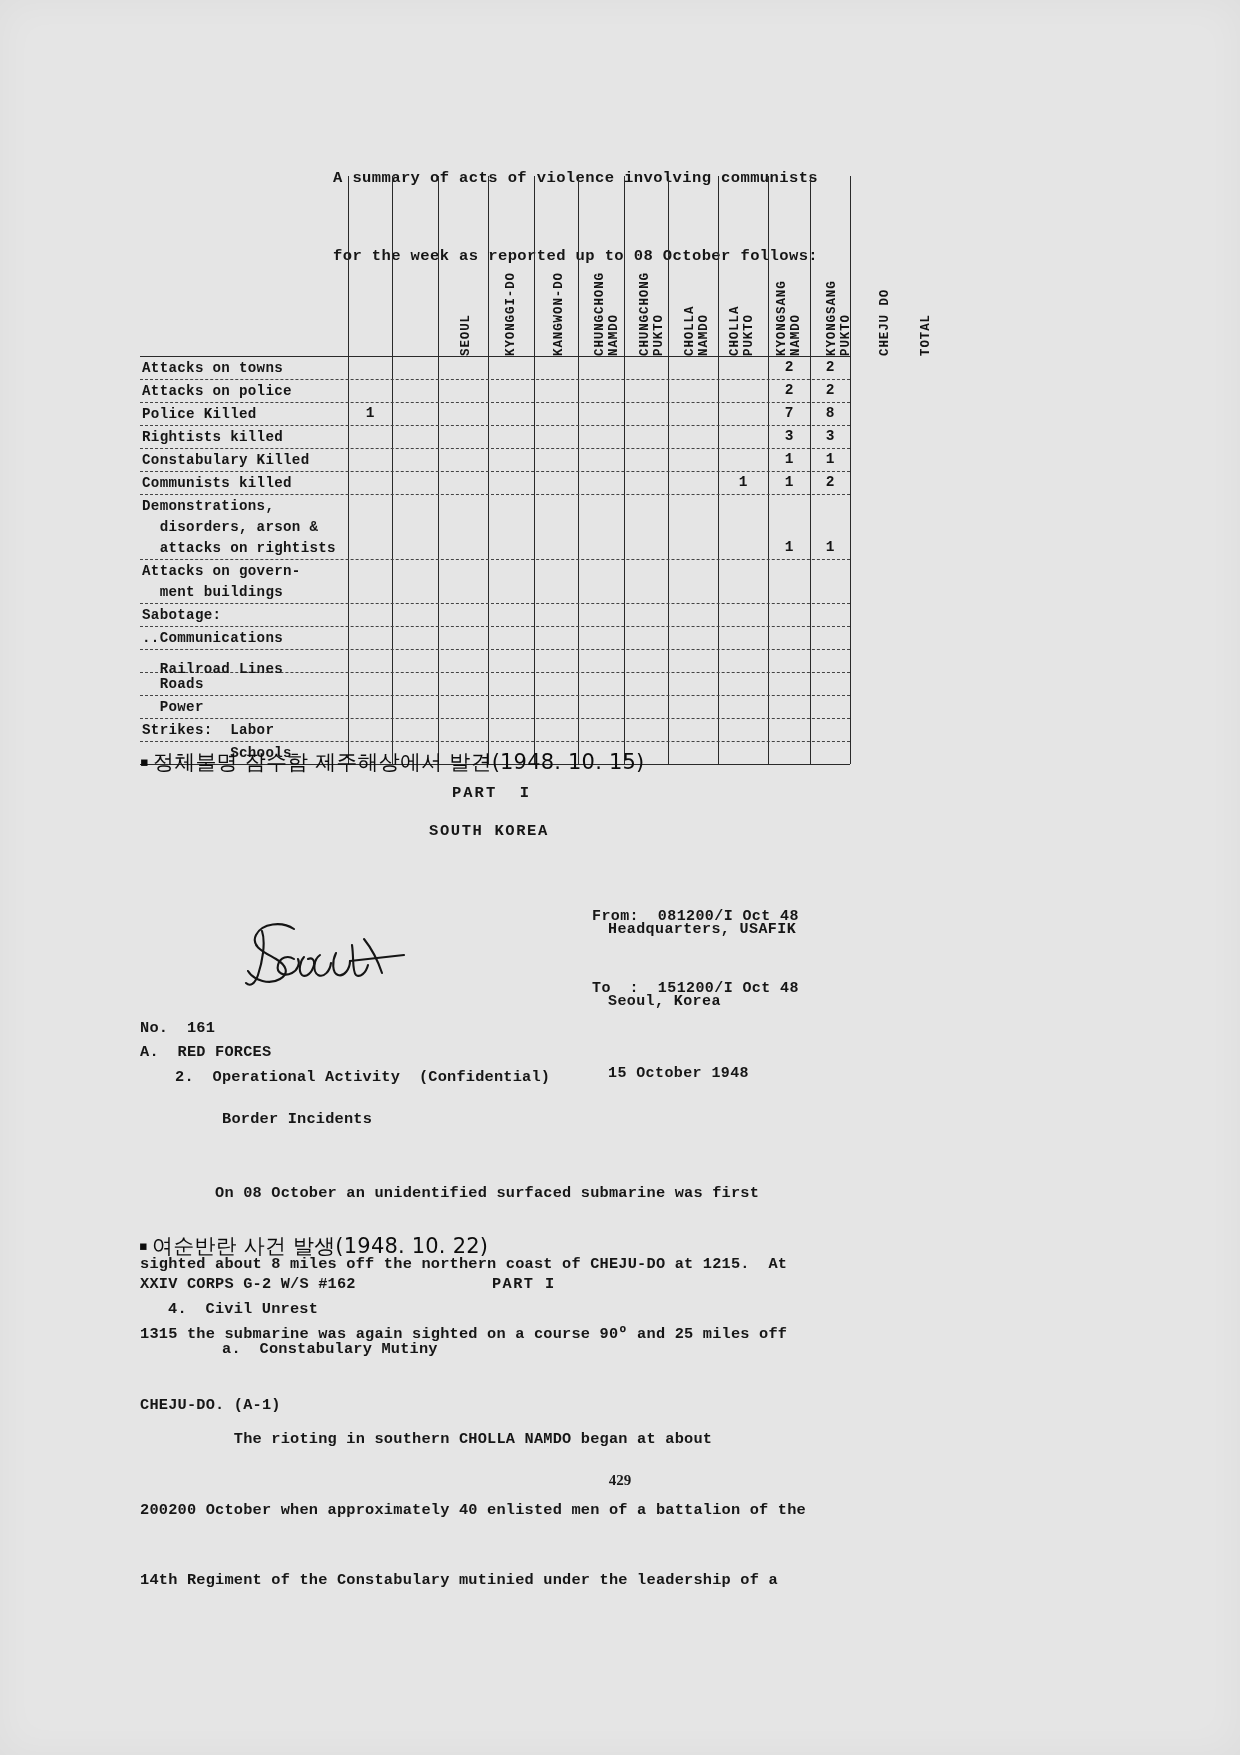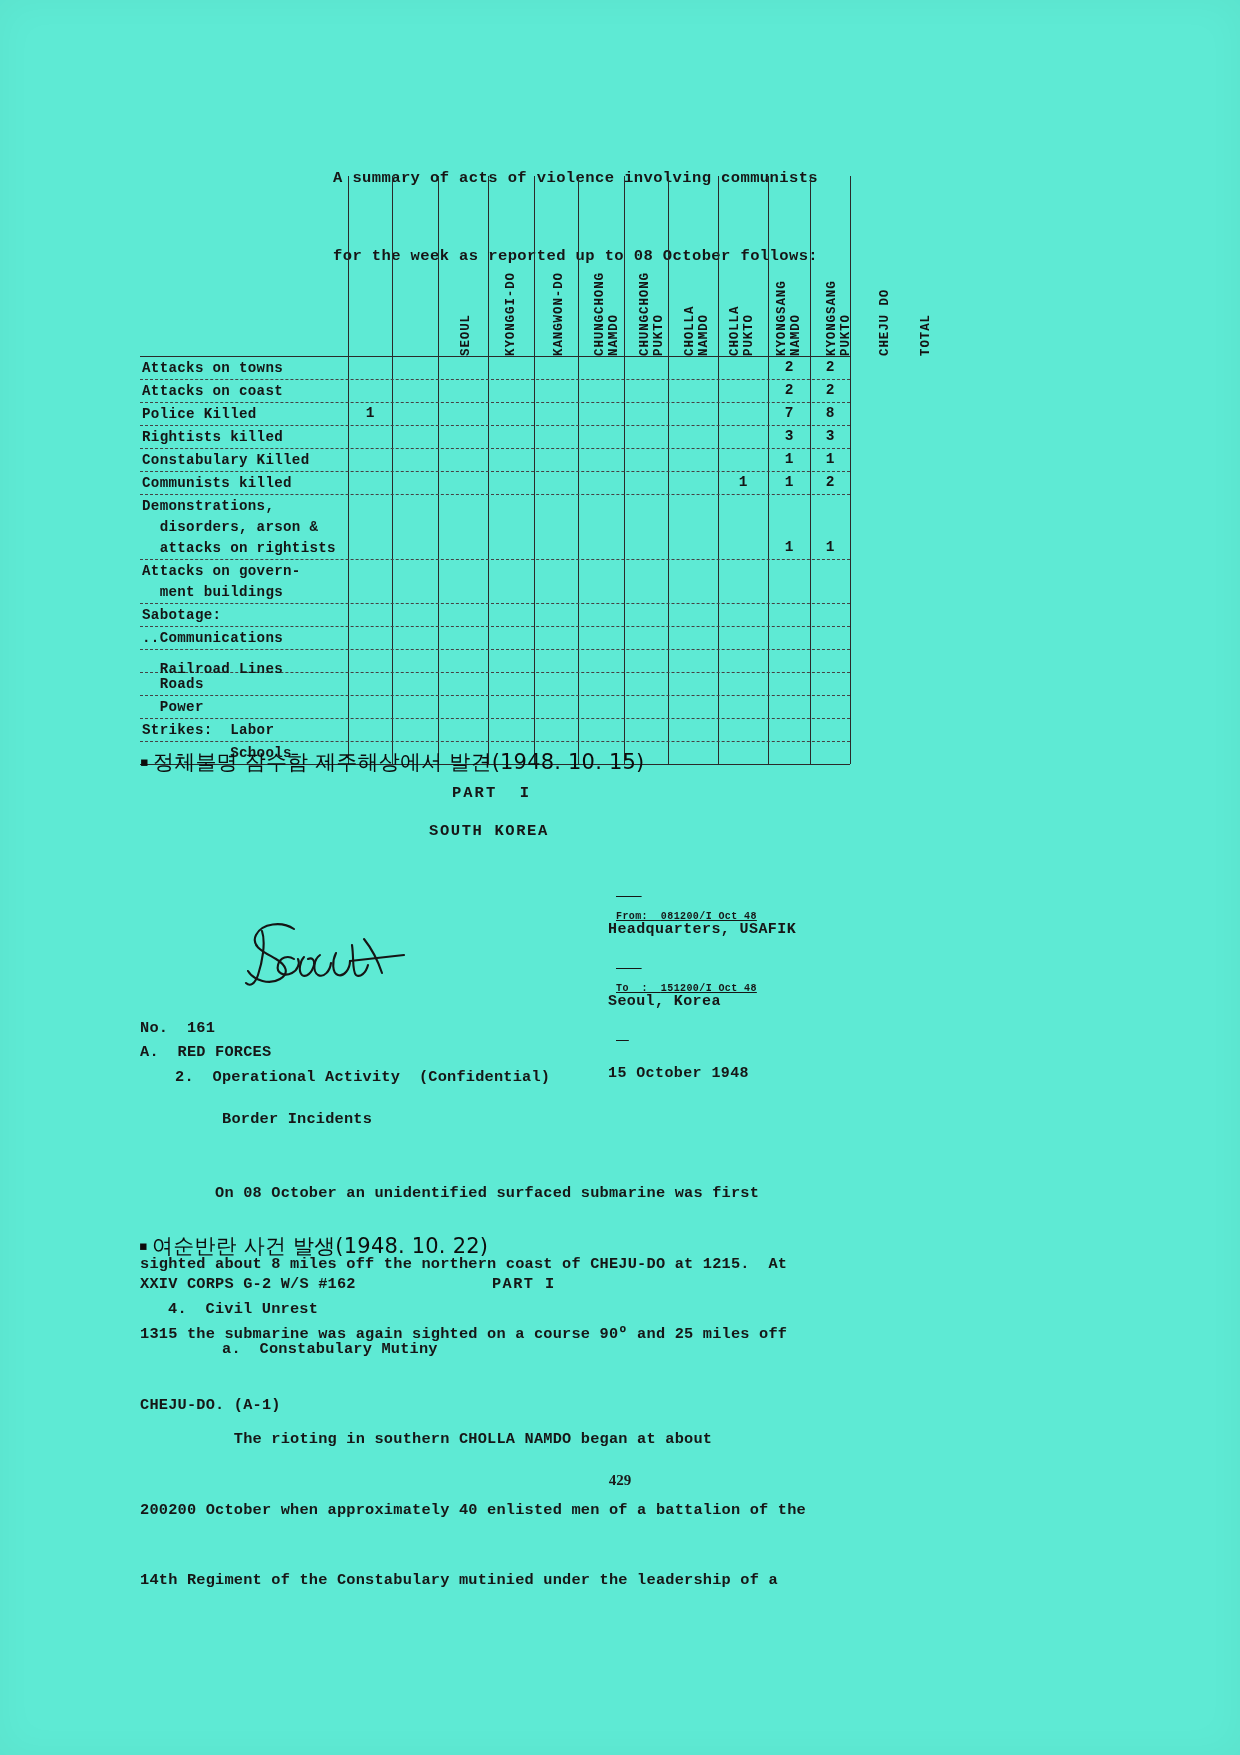--- a/index.html
+++ b/index.html
@@ -19,7 +19,7 @@
   .page {
     position: absolute;
     inset: 0;
-    background: #5eead4;
+    background: #e5e5e5;
   }
 
   

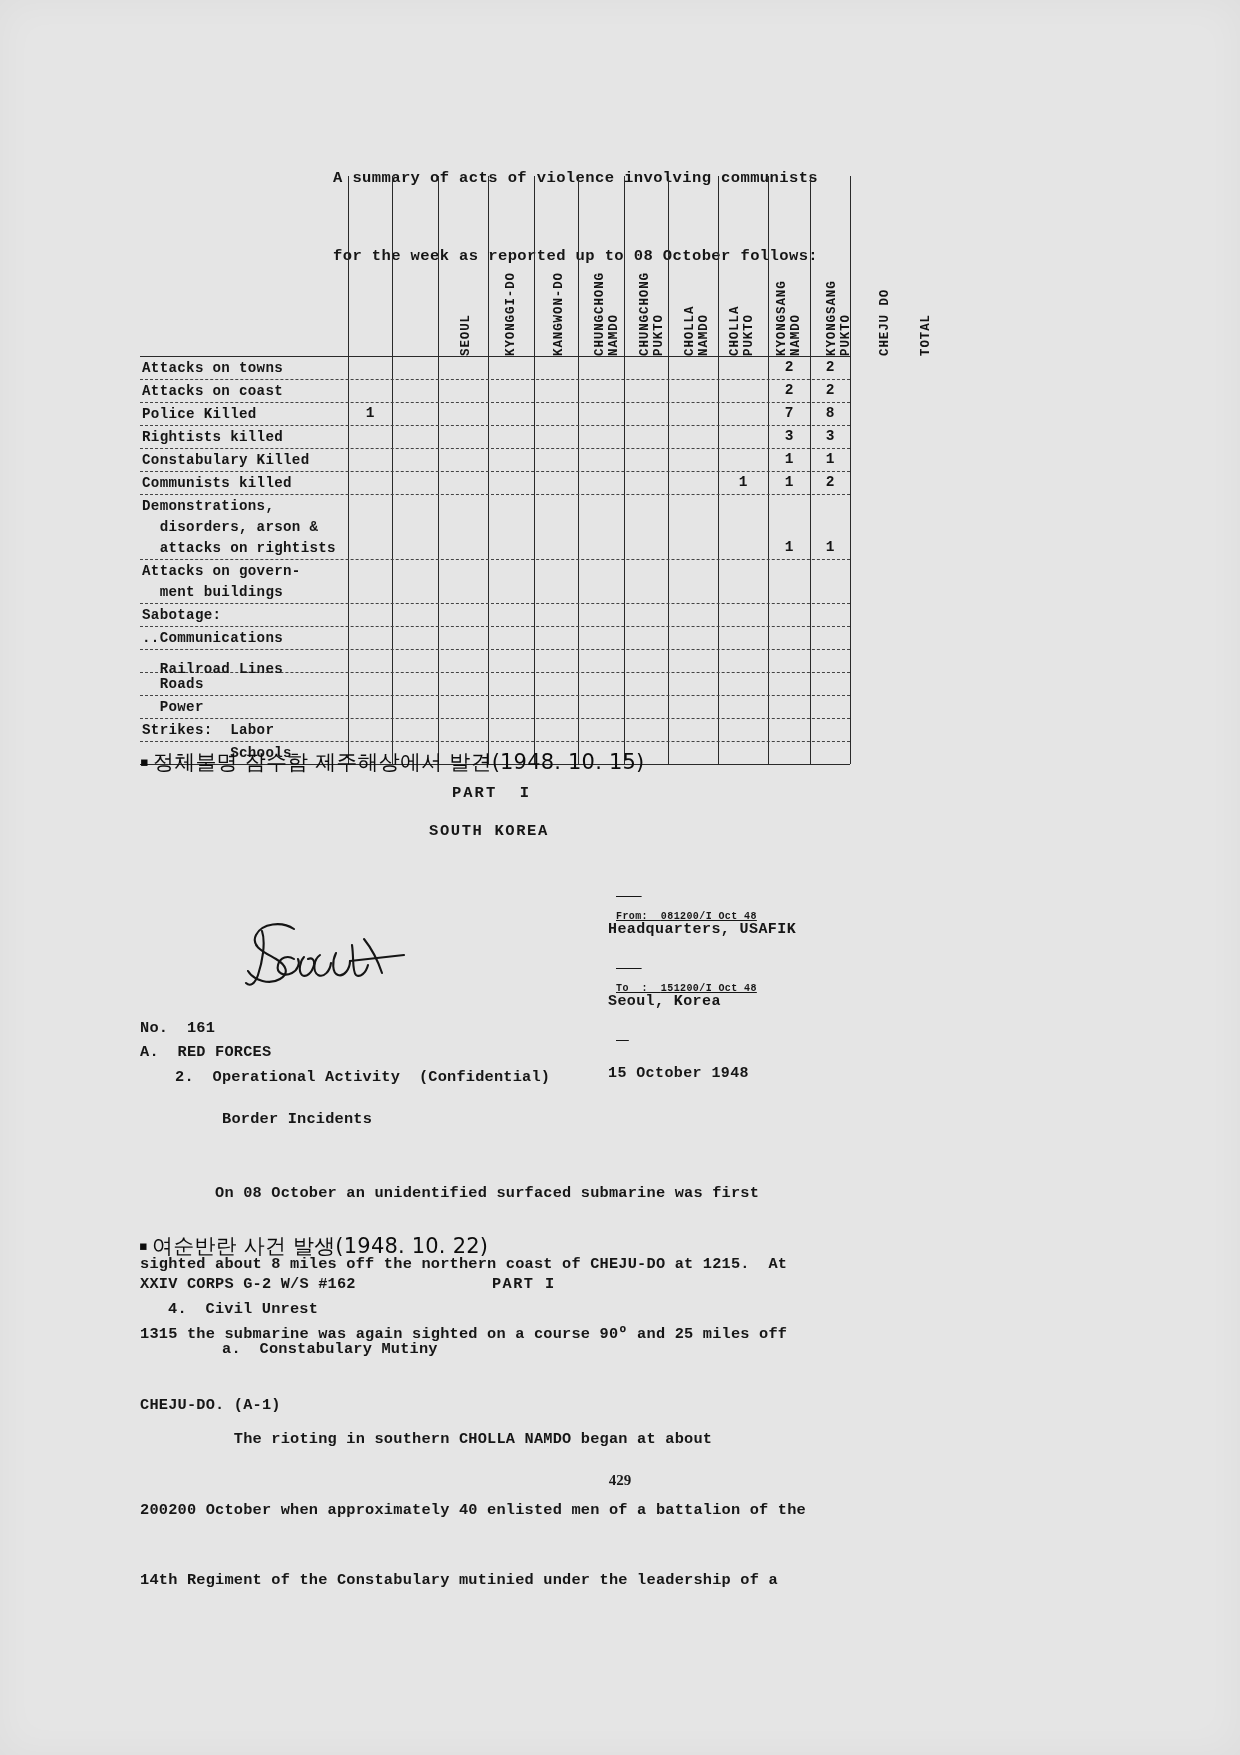--- a/index.html
+++ b/index.html
@@ -214,7 +214,7 @@
       <div class="rowlabel" style="left: 2px; top: 182px; line-height: 21px;"><div>Attacks on towns</div></div>
       <div class="cellval" style="left: 638px; top: 183px;">2</div>
       <div class="cellval" style="left: 679px; top: 183px;">2</div>
-      <div class="rowlabel" style="left: 2px; top: 205px; line-height: 21px;"><div>Attacks on coast</div></div>
+      <div class="rowlabel" style="left: 2px; top: 205px; line-height: 21px;"><div>Attacks on police</div></div>
       <div class="cellval" style="left: 638px; top: 206px;">2</div>
       <div class="cellval" style="left: 679px; top: 206px;">2</div>
       <div class="rowlabel" style="left: 2px; top: 228px; line-height: 21px;"><div>Police Killed</div></div>

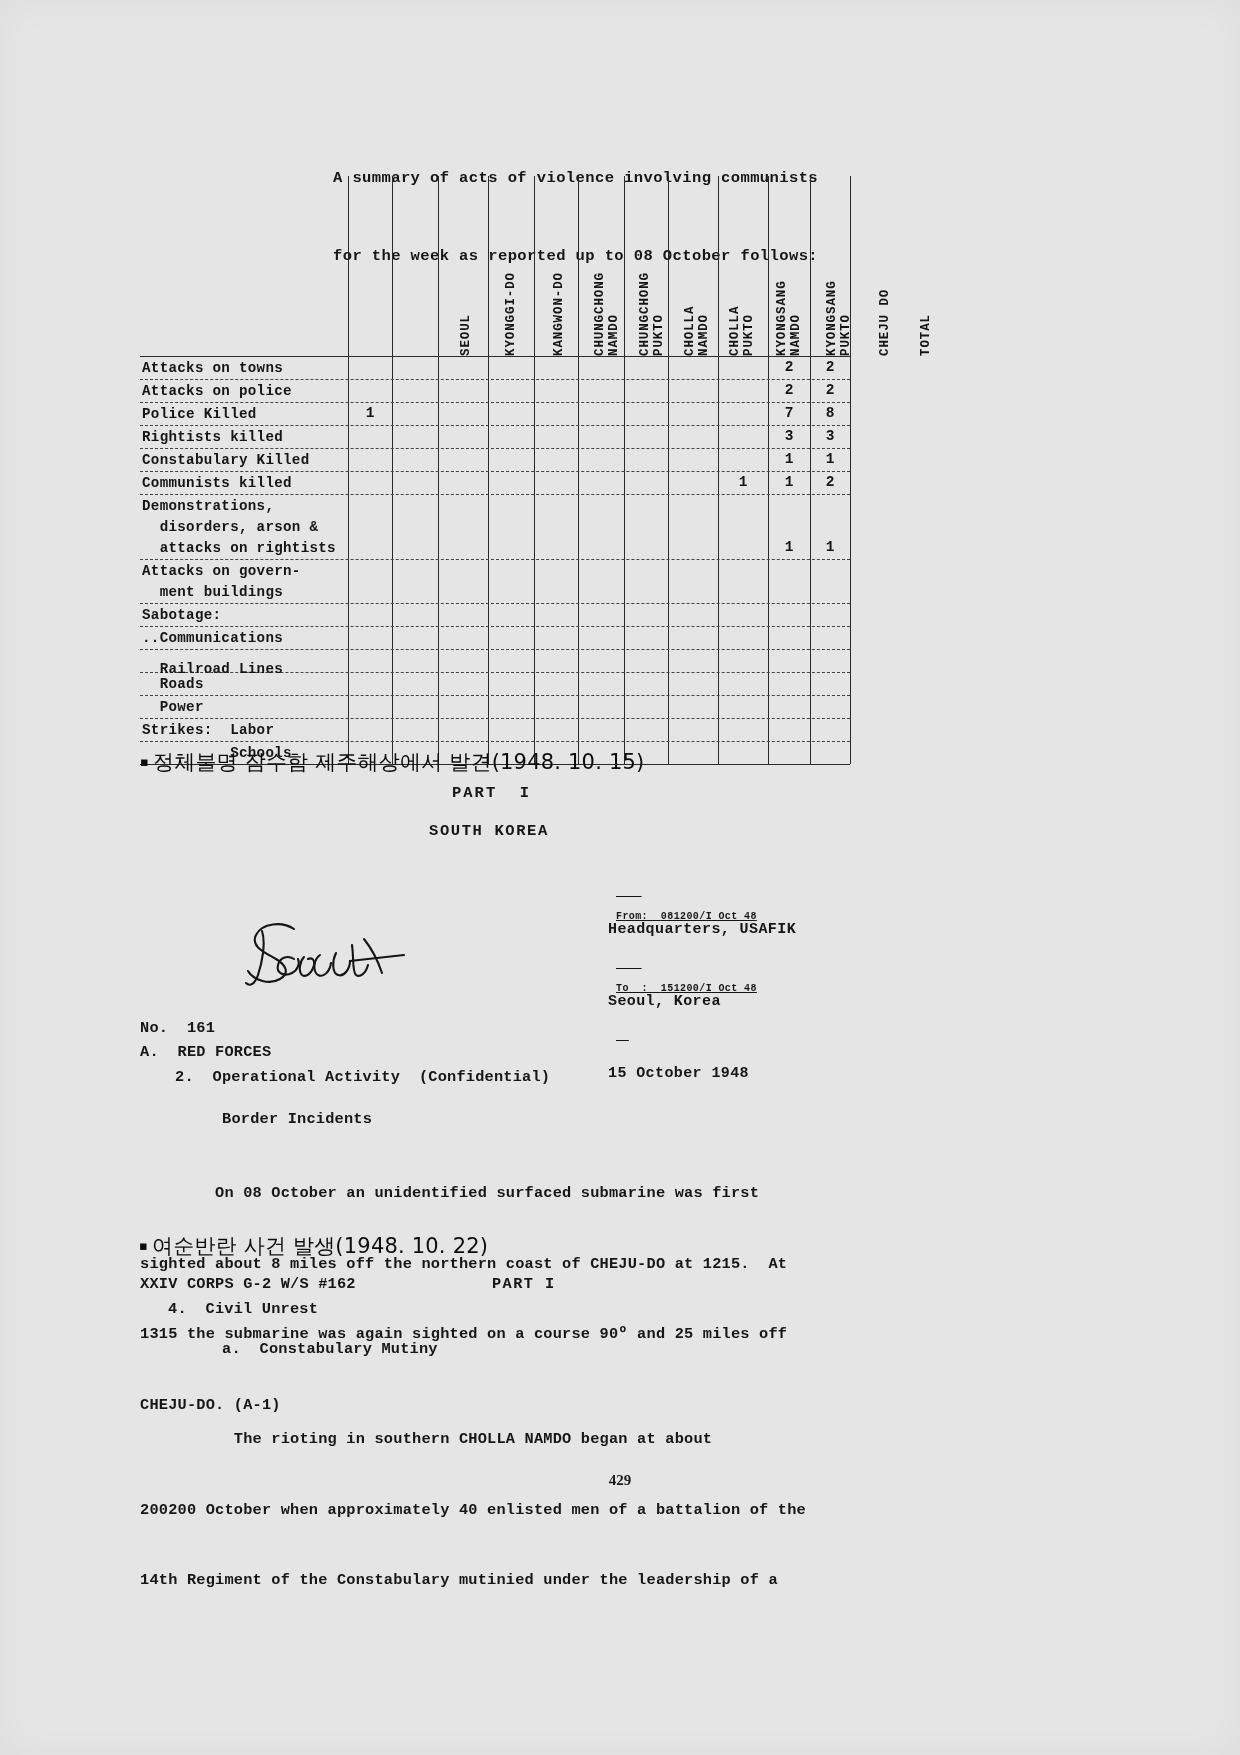--- a/index.html
+++ b/index.html
@@ -122,7 +122,7 @@
   }
 
   
-  #dispatch-block { position:absolute; left: 616px; top: 857px; font-size:10px; line-height:24px;text-decoration:underline; }
+  #dispatch-block { position:absolute; left: 592px; top: 857px; font-size:15px; line-height:24px; }
   #hq-block { position:absolute; left: 608px; top: 870px; font-size:15px; line-height:24px; }
 
   

